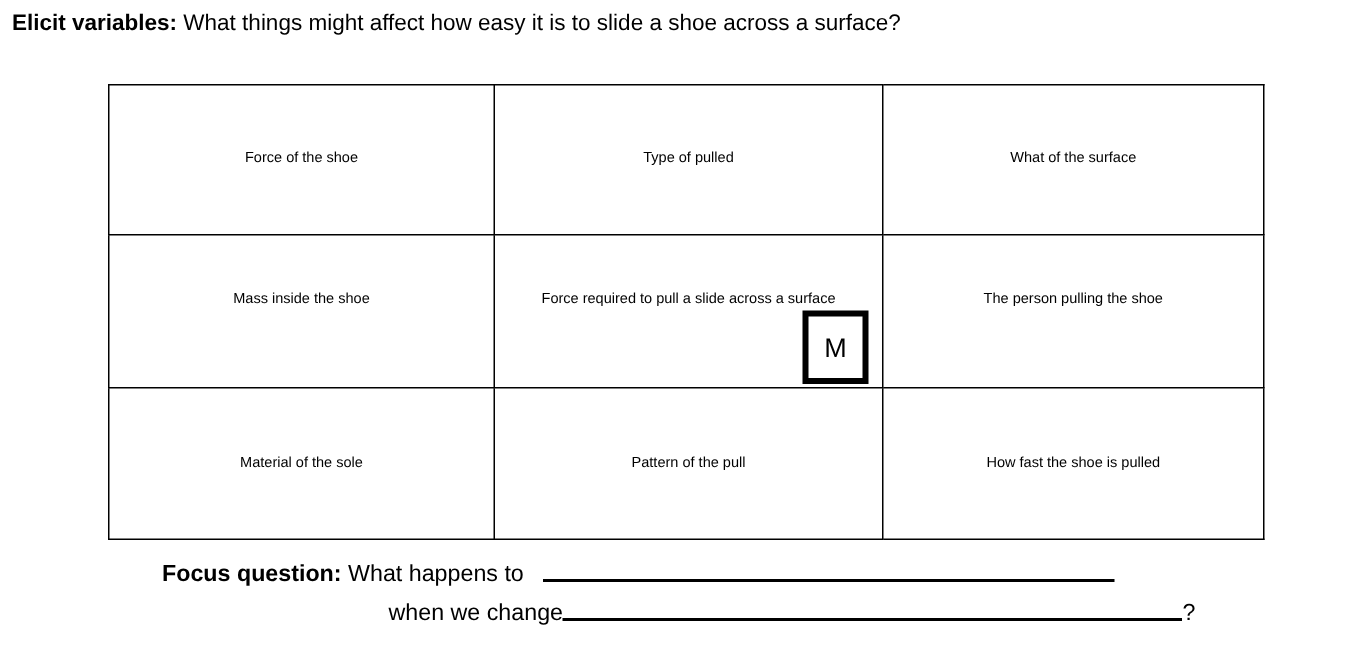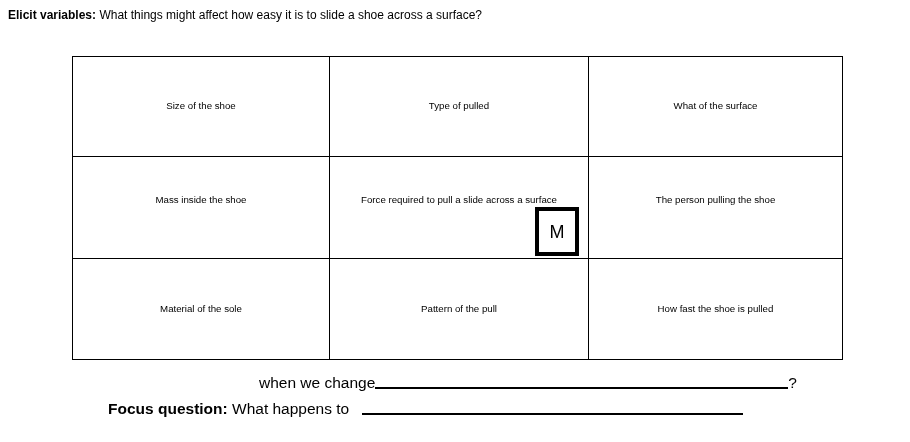--- a/index.html
+++ b/index.html
@@ -25,7 +25,7 @@
     position: absolute;
     left: 8px;
     top: 6px;
-    font-size: 12px;
+    font-size: 15px;
     line-height: 19px;
     white-space: nowrap;
   }

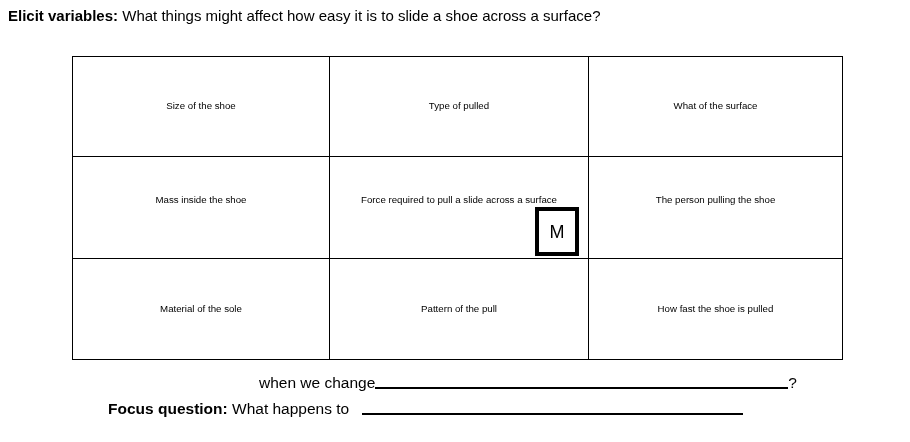--- a/index.html
+++ b/index.html
@@ -130,7 +130,7 @@
     <tbody>
         <tr class="r0">
       <td class="c0">
-        <span class="cell-text">Size of the shoe</span>
+        <span class="cell-text">Force of the shoe</span>
       </td>
       <td class="c1">
         <span class="cell-text">Type of pulled</span>

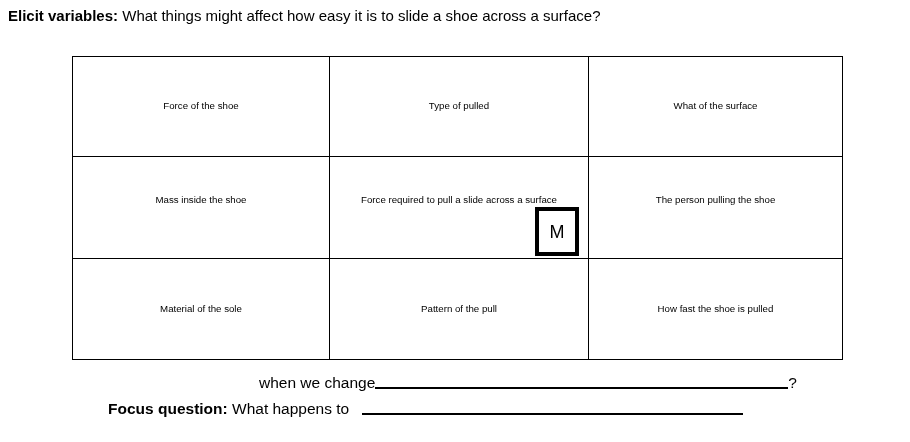--- a/index.html
+++ b/index.html
@@ -166,8 +166,8 @@
     </table>
 
   <div id="focus-block">
+    <div class="focus-row" id="focus-row-1"><span class="focus-lbl">Focus question:</span><span class="focus-txt"> What happens to </span><span class="rule" id="rule-1"></span></div>
     <div class="focus-row" id="focus-row-2"><span class="focus-txt">when we change</span><span class="rule" id="rule-2"></span><span class="qmark">?</span></div>
-    <div class="focus-row" id="focus-row-1"><span class="focus-lbl">Focus question:</span><span class="focus-txt"> What happens to </span><span class="rule" id="rule-1"></span></div>
   </div>
 
 </div>

